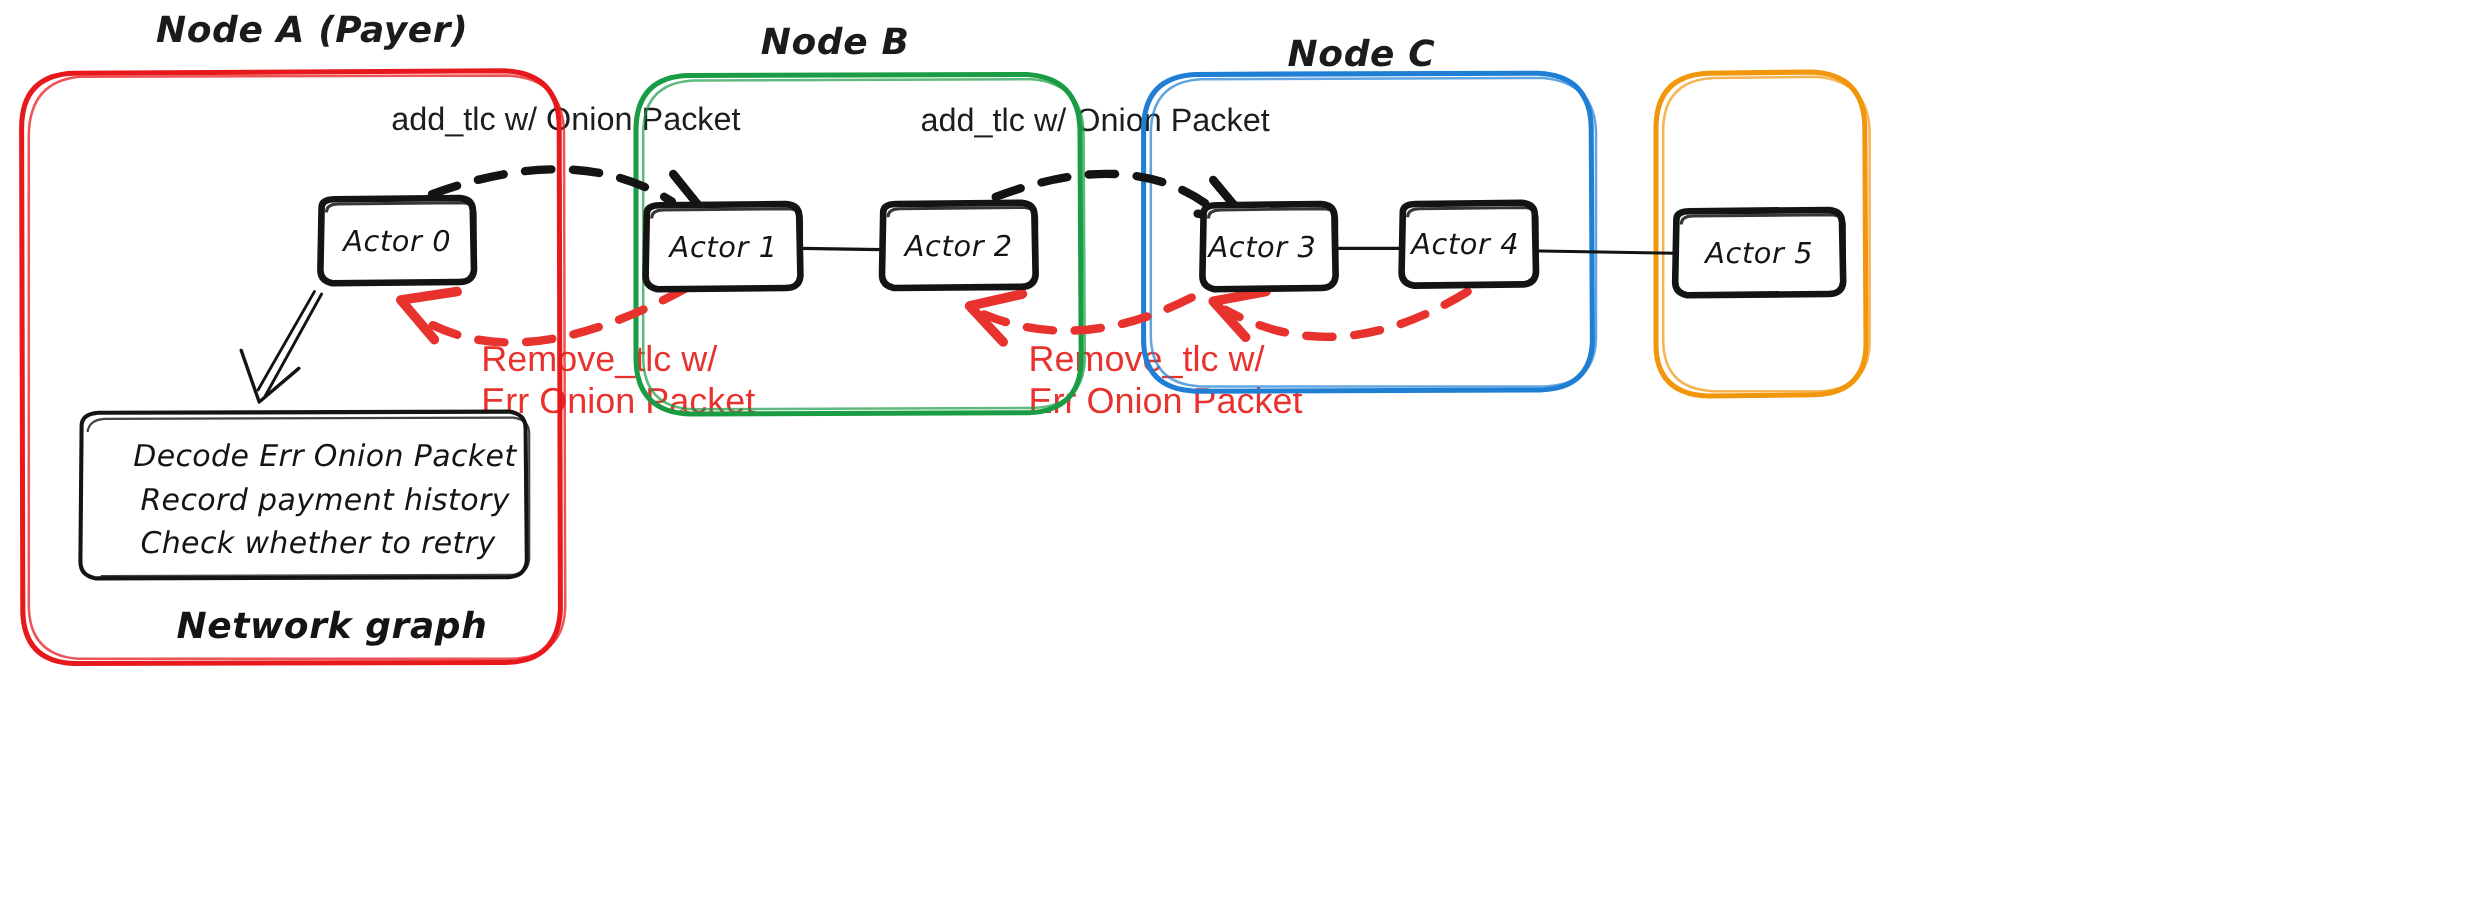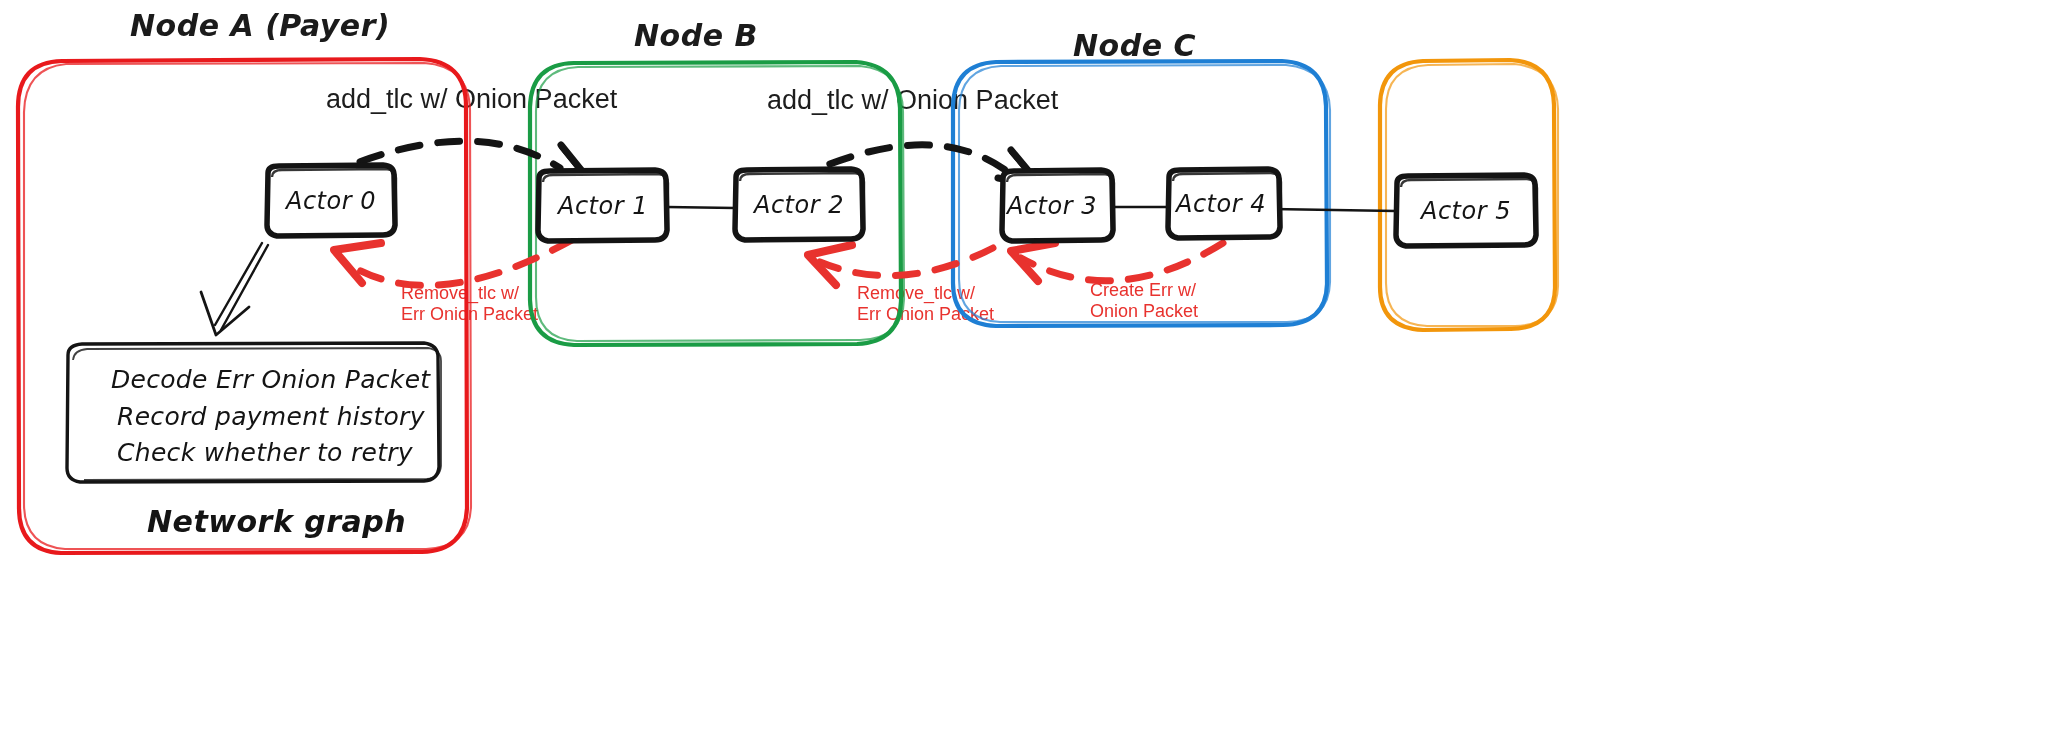--- a/index.html
+++ b/index.html
@@ -70,7 +70,7 @@
   .err-label {
     position: absolute;
     font-family: "Liberation Sans", sans-serif;
-    font-size: 18px;
+    font-size: 30px;
     line-height: 1.15;
     color: #e8322e;
     white-space: nowrap;

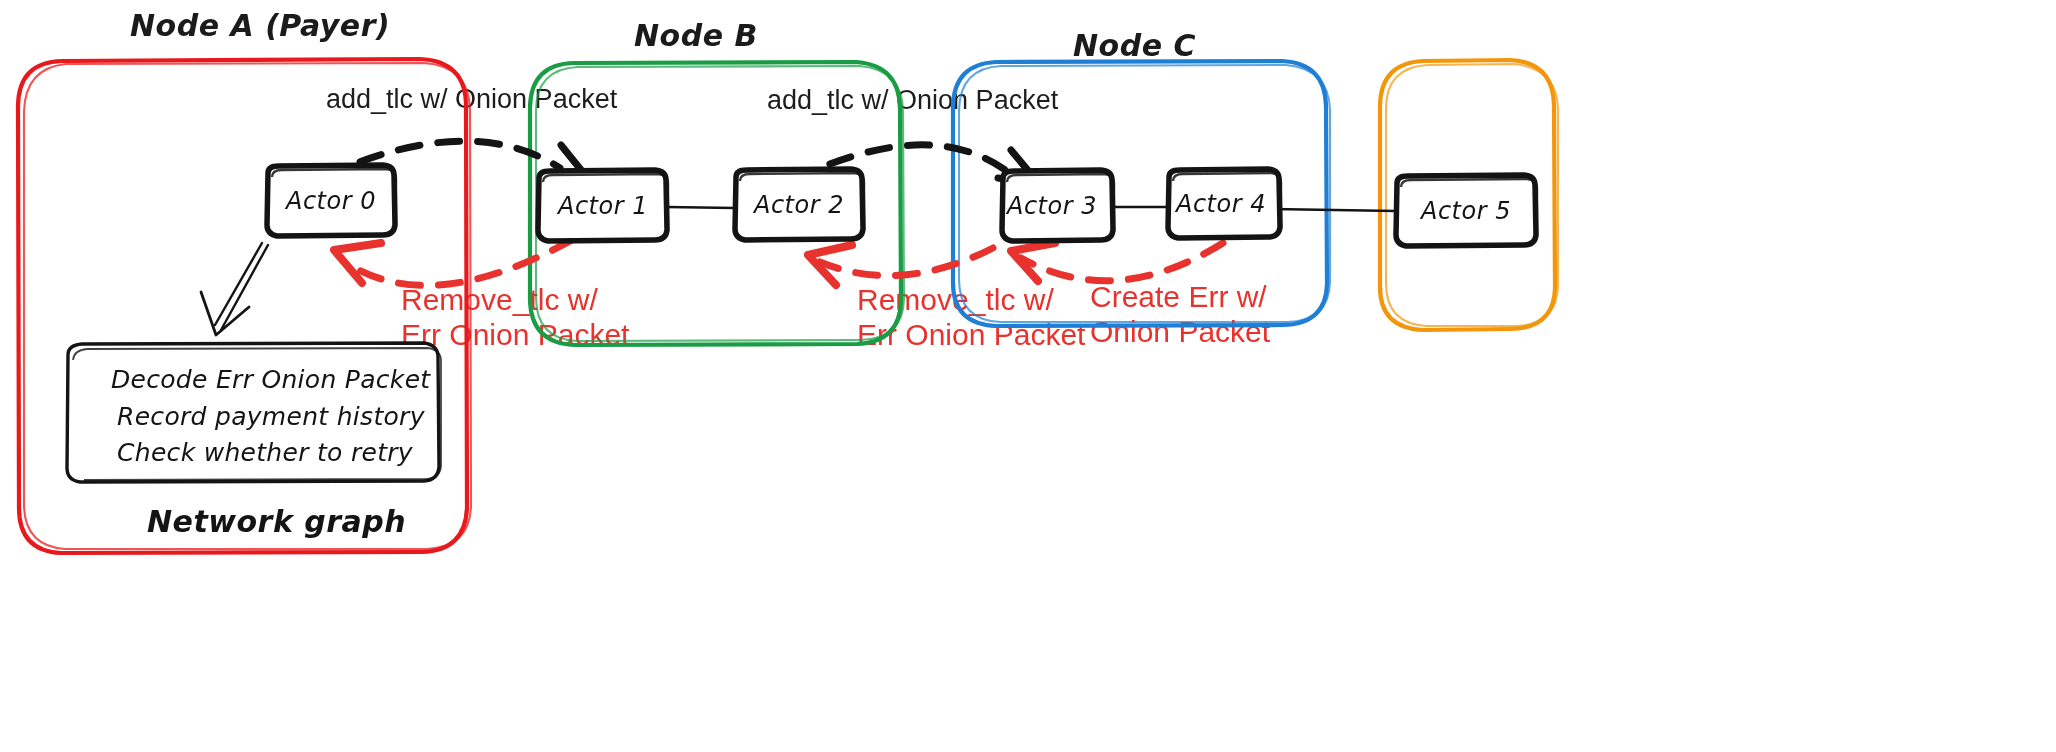--- a/index.html
+++ b/index.html
@@ -96,10 +96,6 @@
     <div>Remove_tlc w/</div>
     <div>Err Onion Packet</div>
   </div>
-  <div class="err-label" style="left:1090px; top:280px;">
-    <div>Create Err w/</div>
-    <div>Onion Packet</div>
-  </div>
 
   <svg class="layer" viewBox="0 0 2056 752" xmlns="http://www.w3.org/2000/svg">
 

